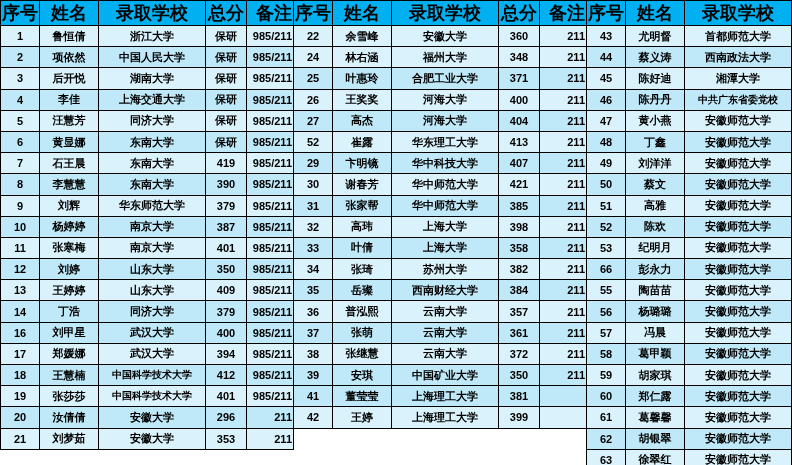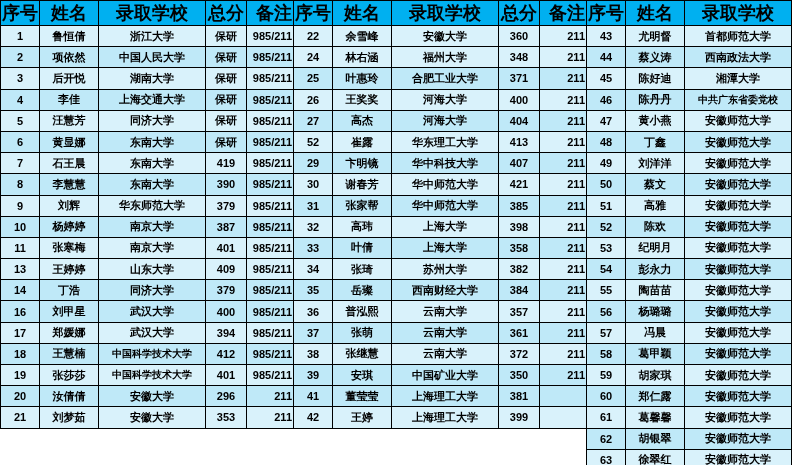--- a/index.html
+++ b/index.html
@@ -130,6 +130,13 @@
             <td class="c-score">401</td>
             <td class="c-note">985/211</td>
           </tr>
+          <tr class="even">
+            <td class="c-no">12</td>
+            <td class="c-name">刘婷</td>
+            <td class="c-school">山东大学</td>
+            <td class="c-score">350</td>
+            <td class="c-note">985/211</td>
+          </tr>
           <tr class="odd">
             <td class="c-no">13</td>
             <td class="c-name">王婷婷</td>

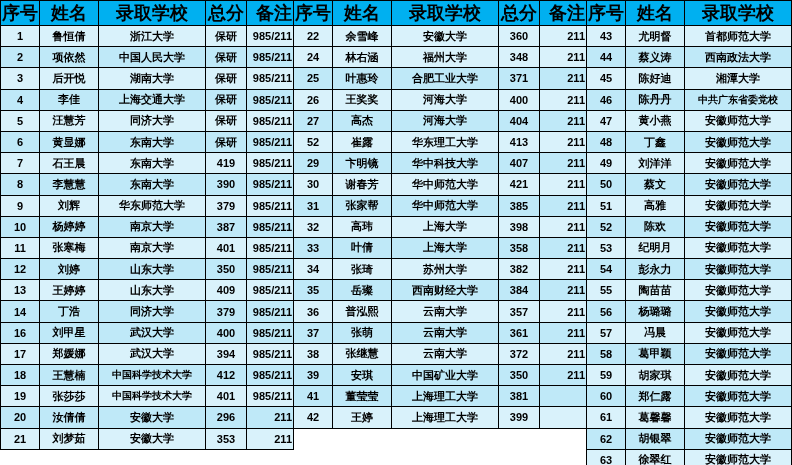--- a/index.html
+++ b/index.html
@@ -425,7 +425,7 @@
             <td class="c-score">345</td>
           </tr>
           <tr class="even">
-            <td class="c-no">54</td>
+            <td class="c-no">66</td>
             <td class="c-name">彭永力</td>
             <td class="c-school">安徽师范大学</td>
             <td class="c-score">327</td>

